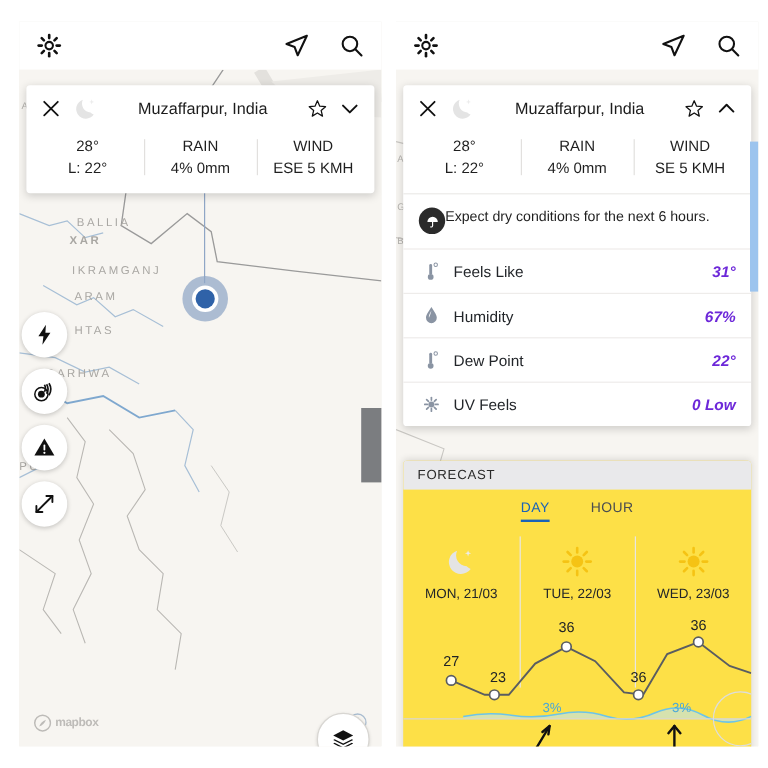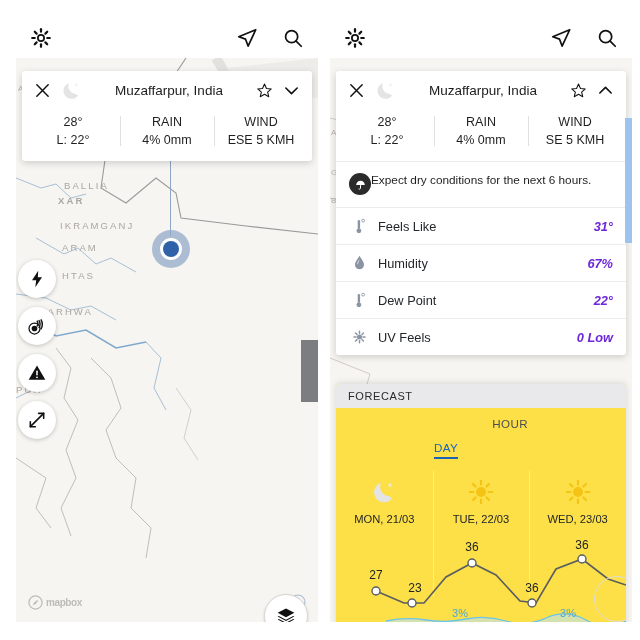--- a/index.html
+++ b/index.html
@@ -109,7 +109,7 @@
   .fc-head { background: #e9e9eb; padding: 6px 12px; font-size: 11px; color: #2a2a2a; letter-spacing: .6px; }
   .fc-tabs { display: flex; justify-content: center; gap: 34px; padding: 9px 0 4px; }
   .fc-tab { font-size: 11.6px; color: #4a4d50; letter-spacing: .4px; padding-bottom: 3px; }
-  .fc-tab.active { color: #1a63b8; border-bottom: 2px solid #1a63b8; margin-top: 24px; }
+  .fc-tab.active { color: #1a63b8; border-bottom: 2px solid #1a63b8; }
   .fc-body { position: relative; height: 196px; }
   .fc-cols { position: absolute; inset: 0; display: flex; }
   .fc-col { flex: 1; position: relative; }

